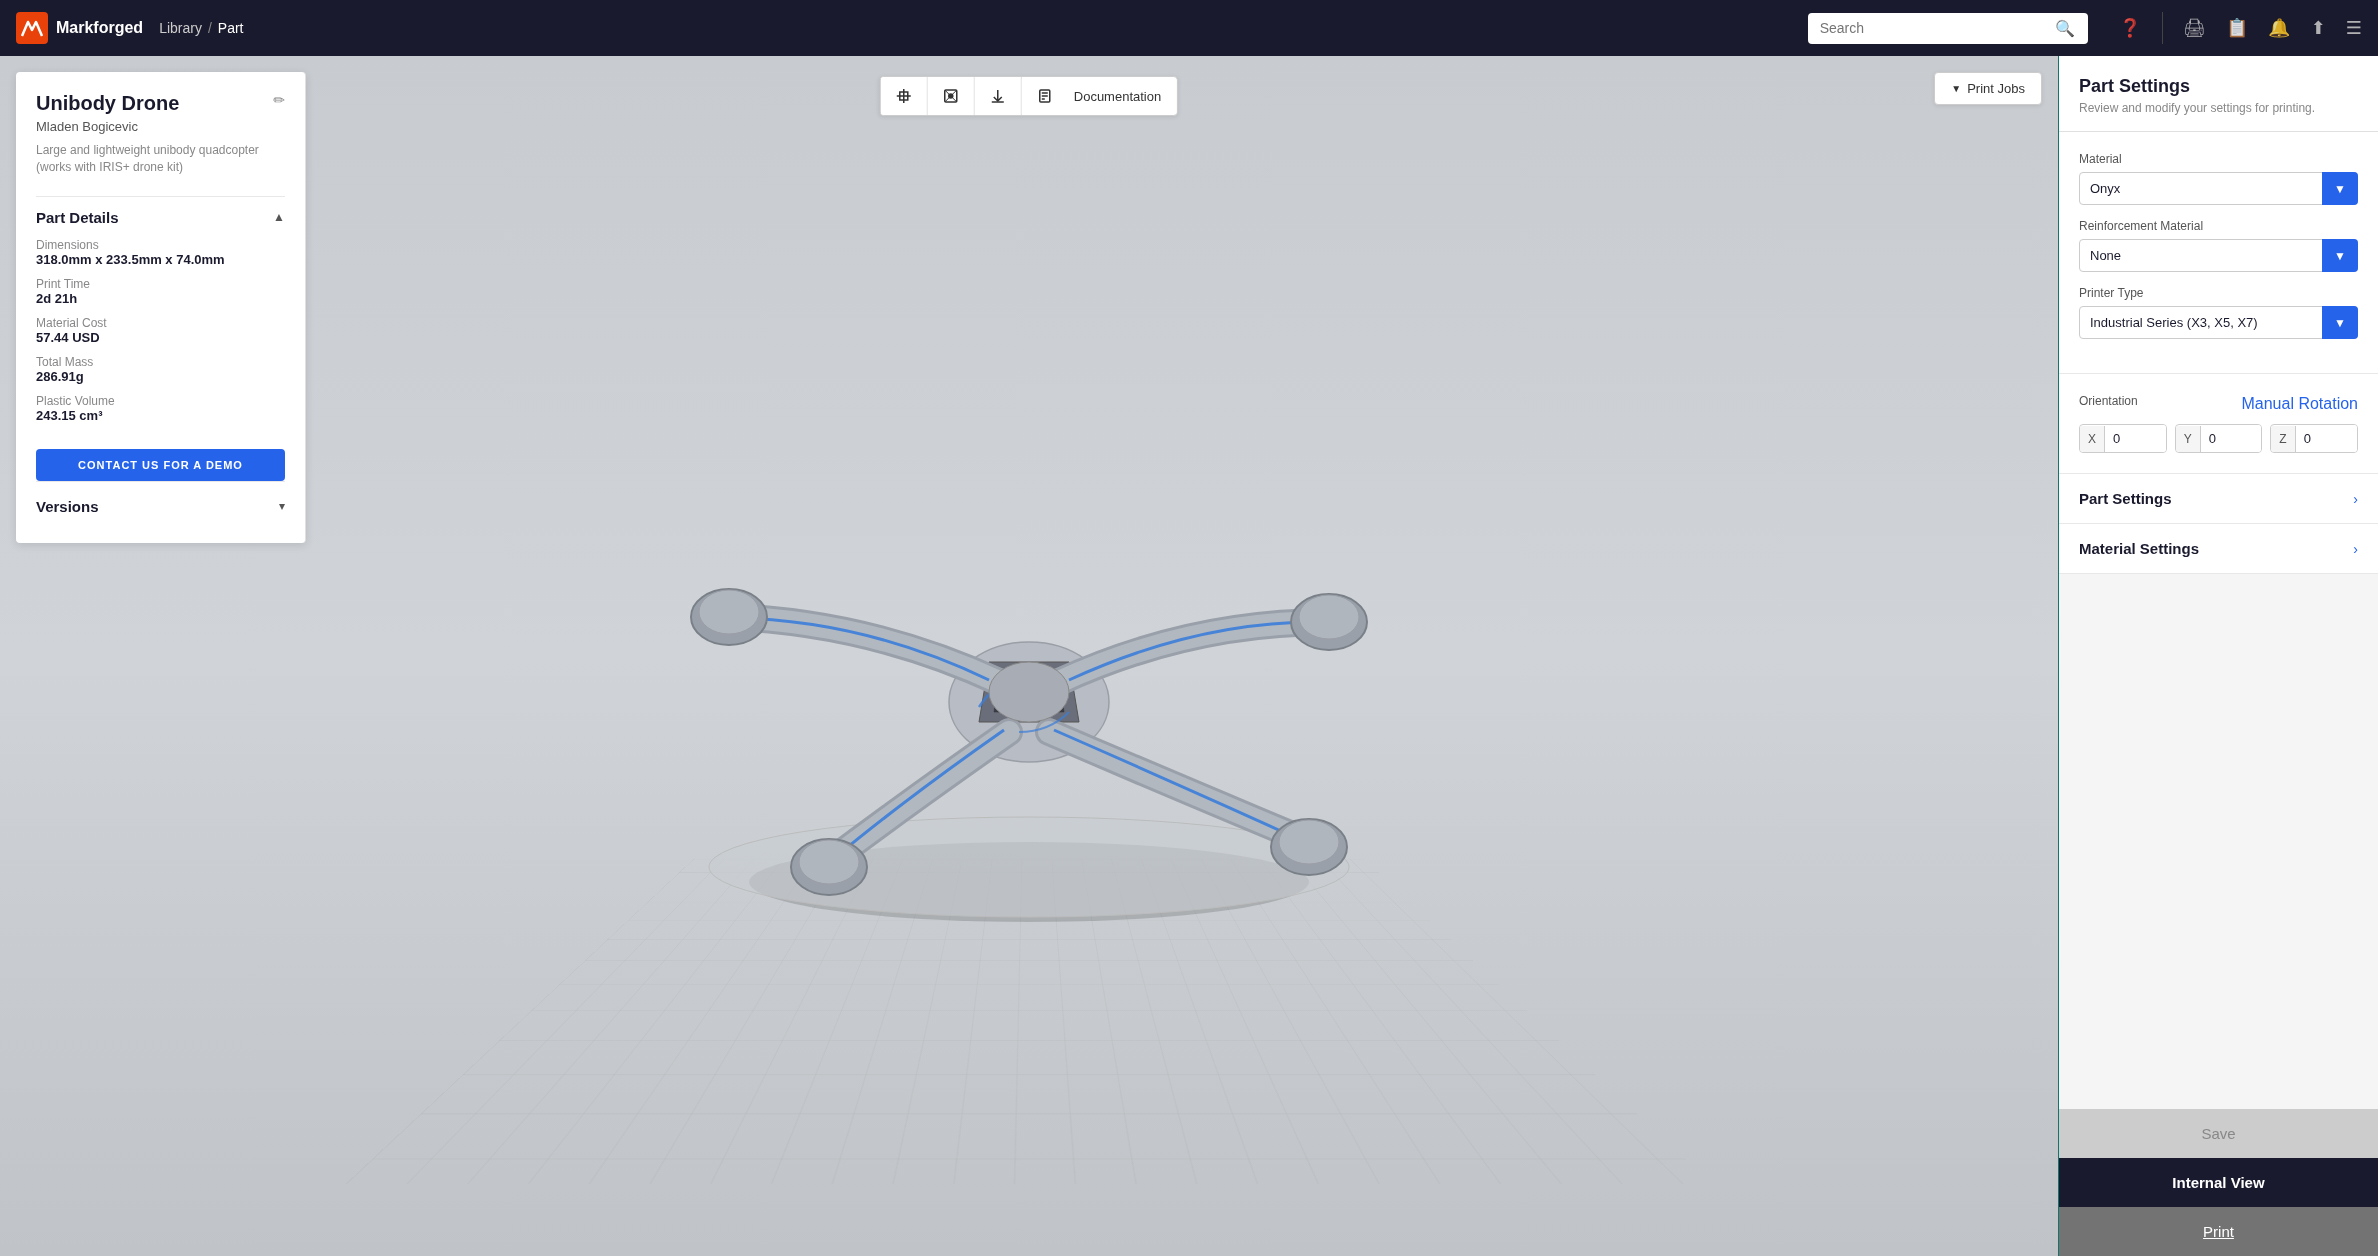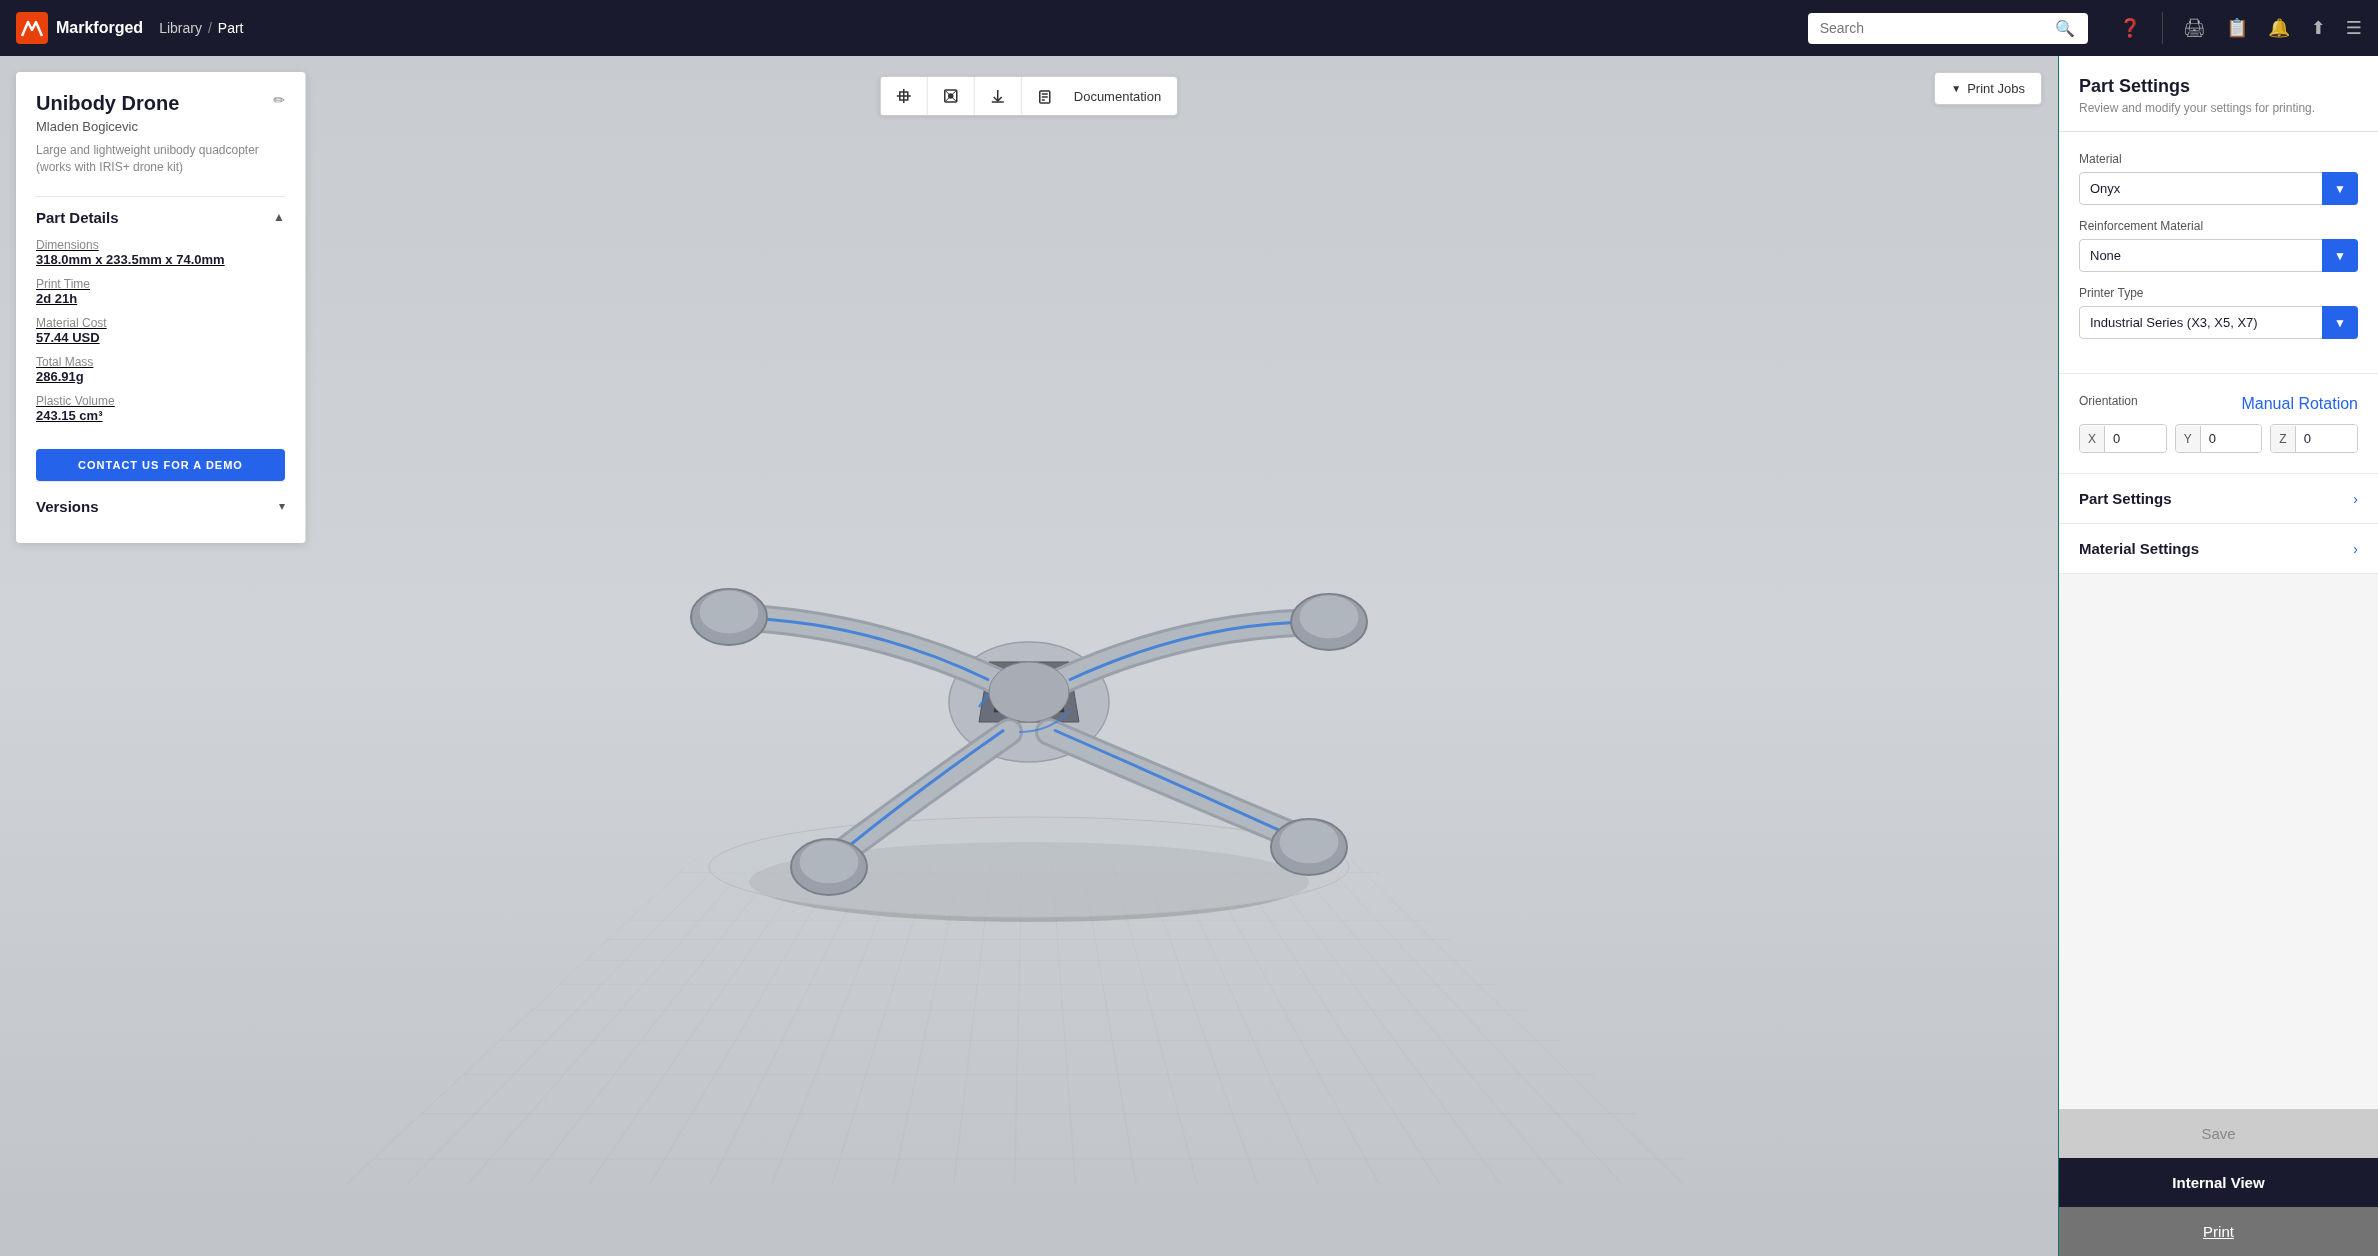--- a/index.html
+++ b/index.html
@@ -203,7 +203,7 @@
       background: white;
       cursor: pointer;
       display: flex;
-      align-items: flex-end;
+      align-items: flex-start;
       gap: 22px;
       font-size: 13px;
       color: #333;

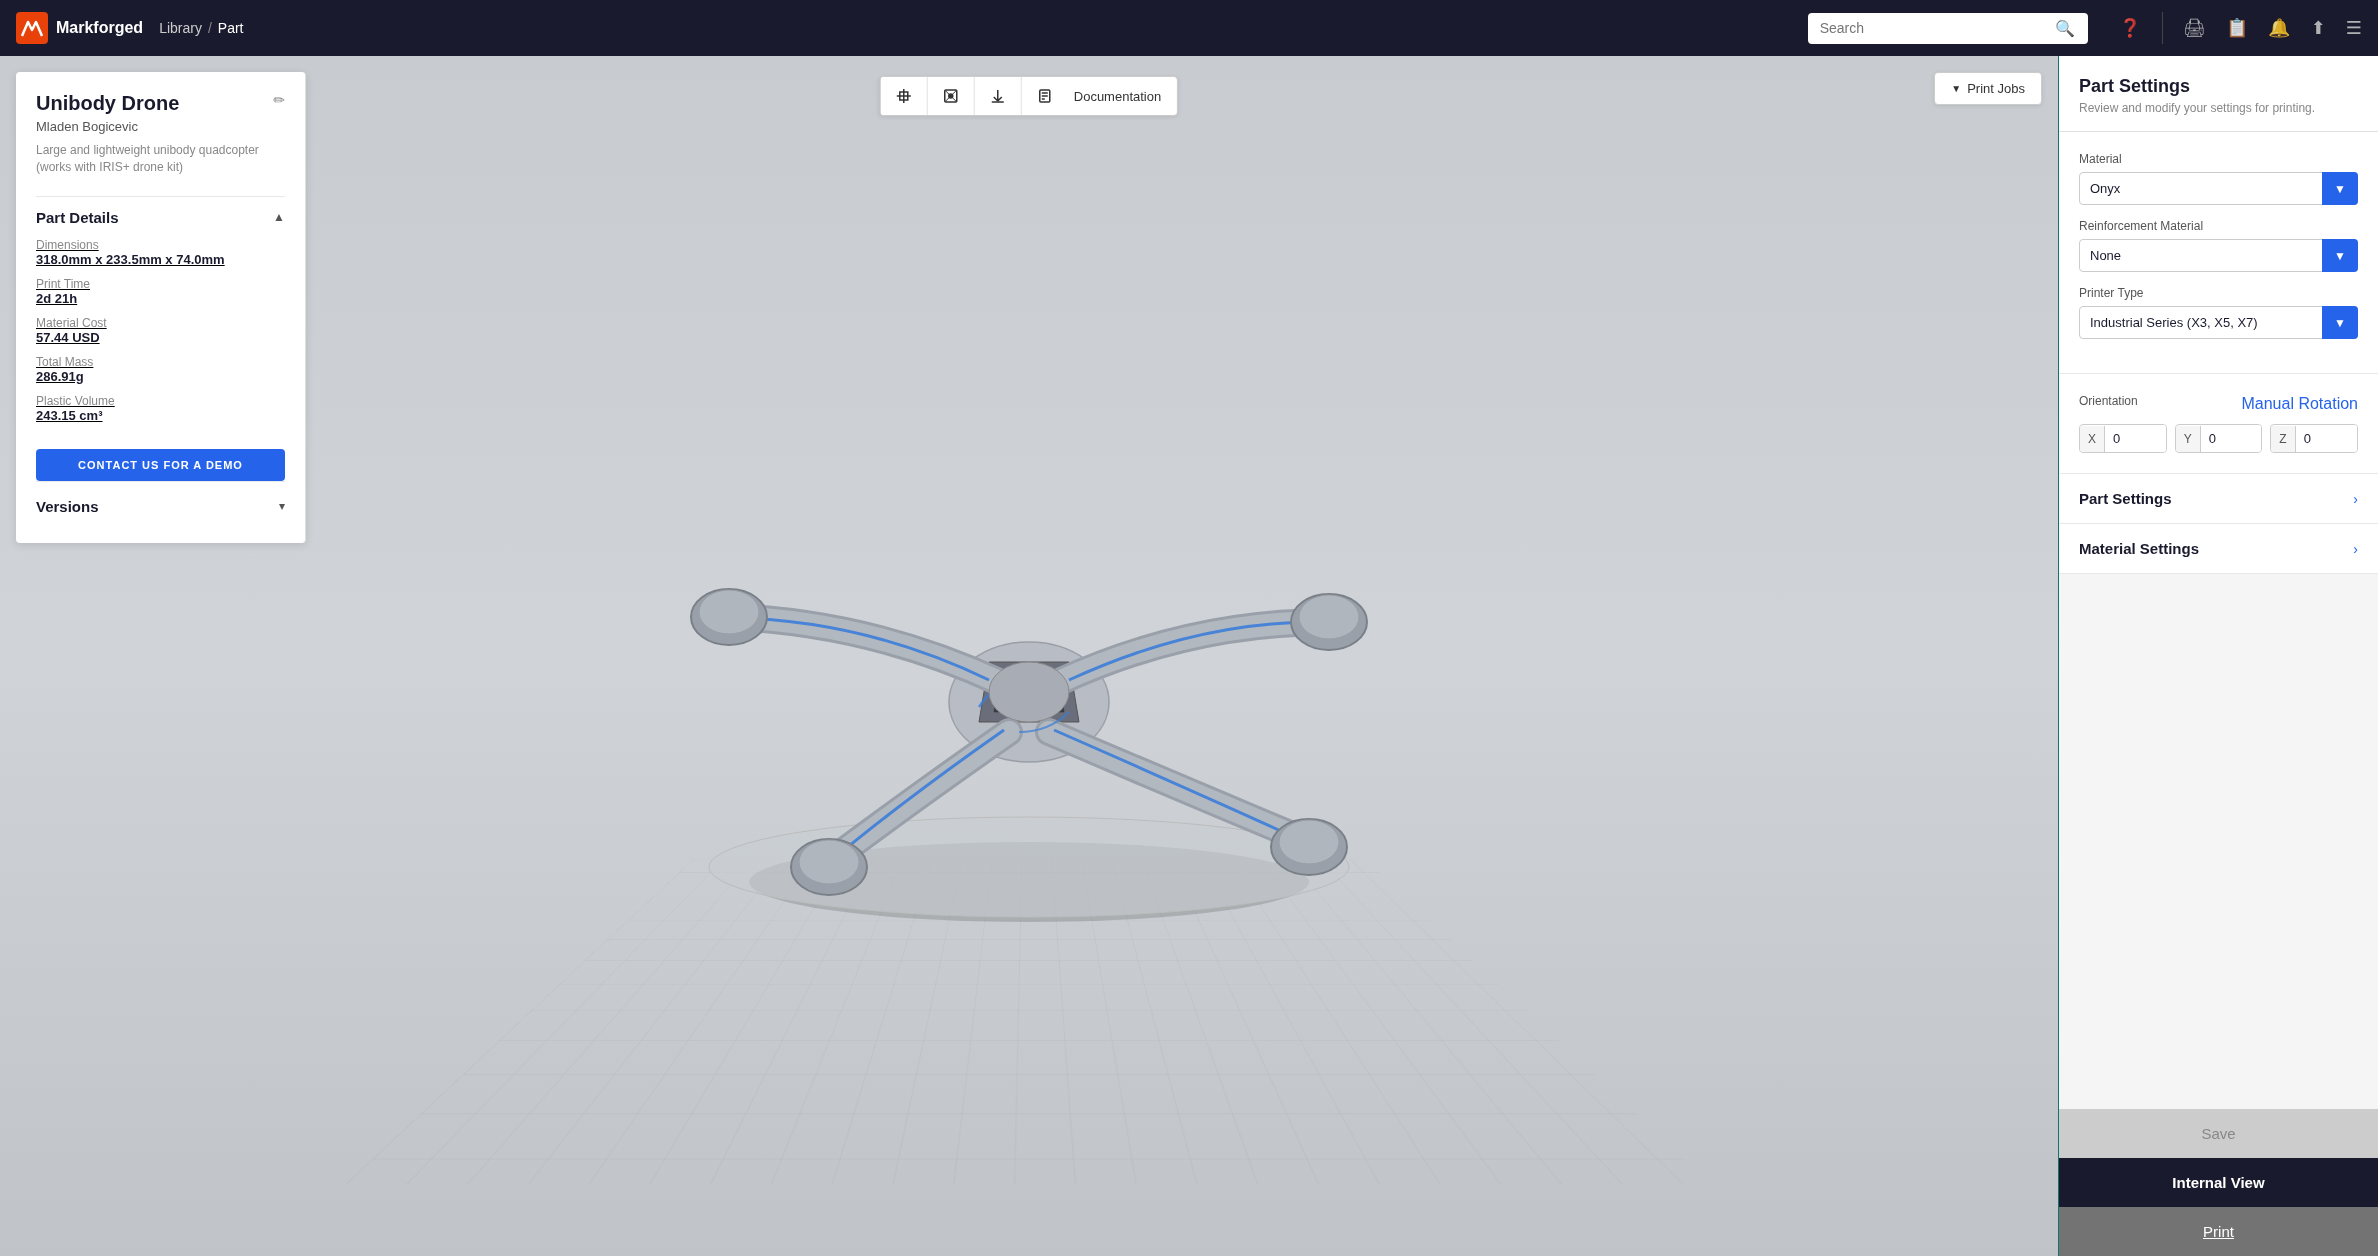--- a/index.html
+++ b/index.html
@@ -121,7 +121,7 @@
     }
     .section-title { font-size: 15px; font-weight: 600; color: #1a1a2e; }
     .chevron { color: #555; font-size: 12px; }
-    .detail-row { margin-bottom: 10px; text-decoration: underline; }
+    .detail-row { margin-bottom: 10px; }
     .detail-label { font-size: 12px; color: #888; }
     .detail-value { font-size: 13px; font-weight: 600; color: #1a1a2e; }
     .demo-btn {

